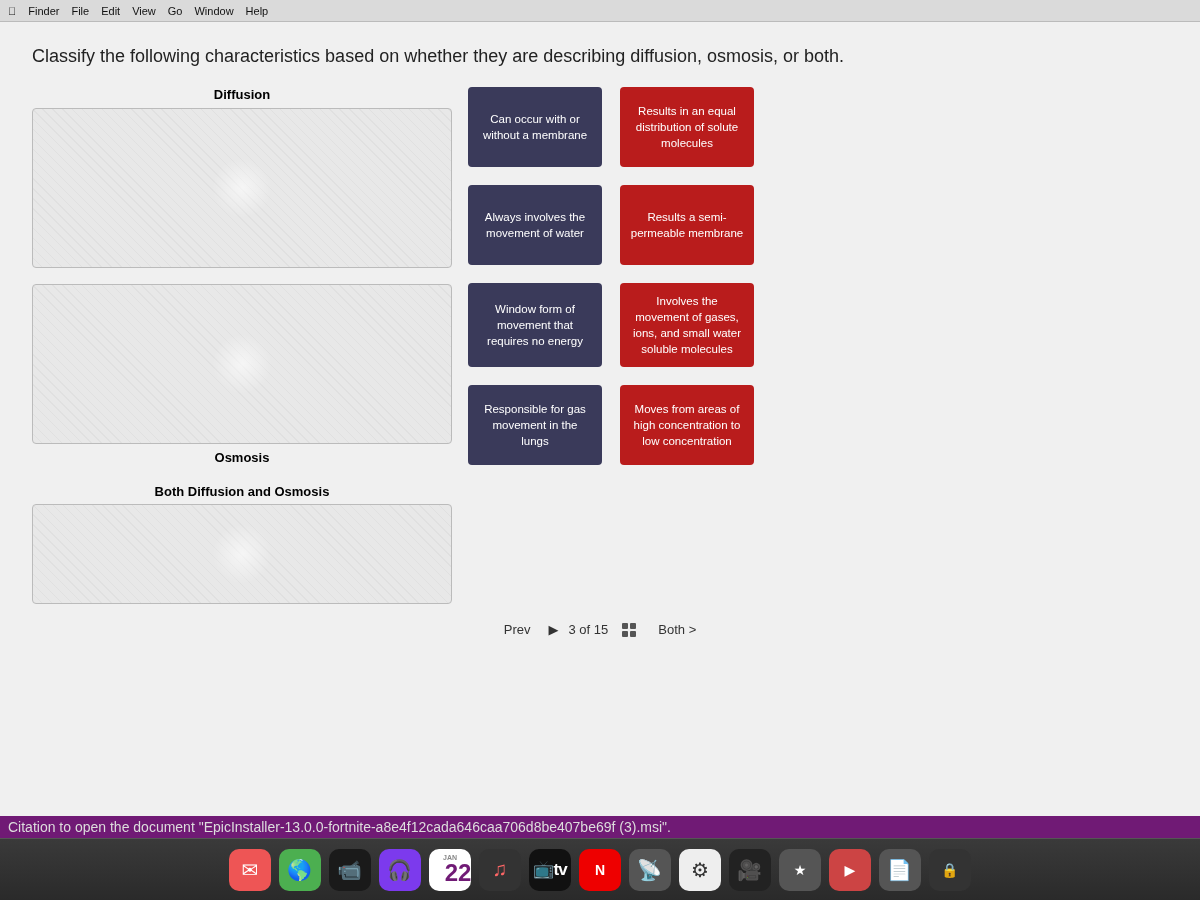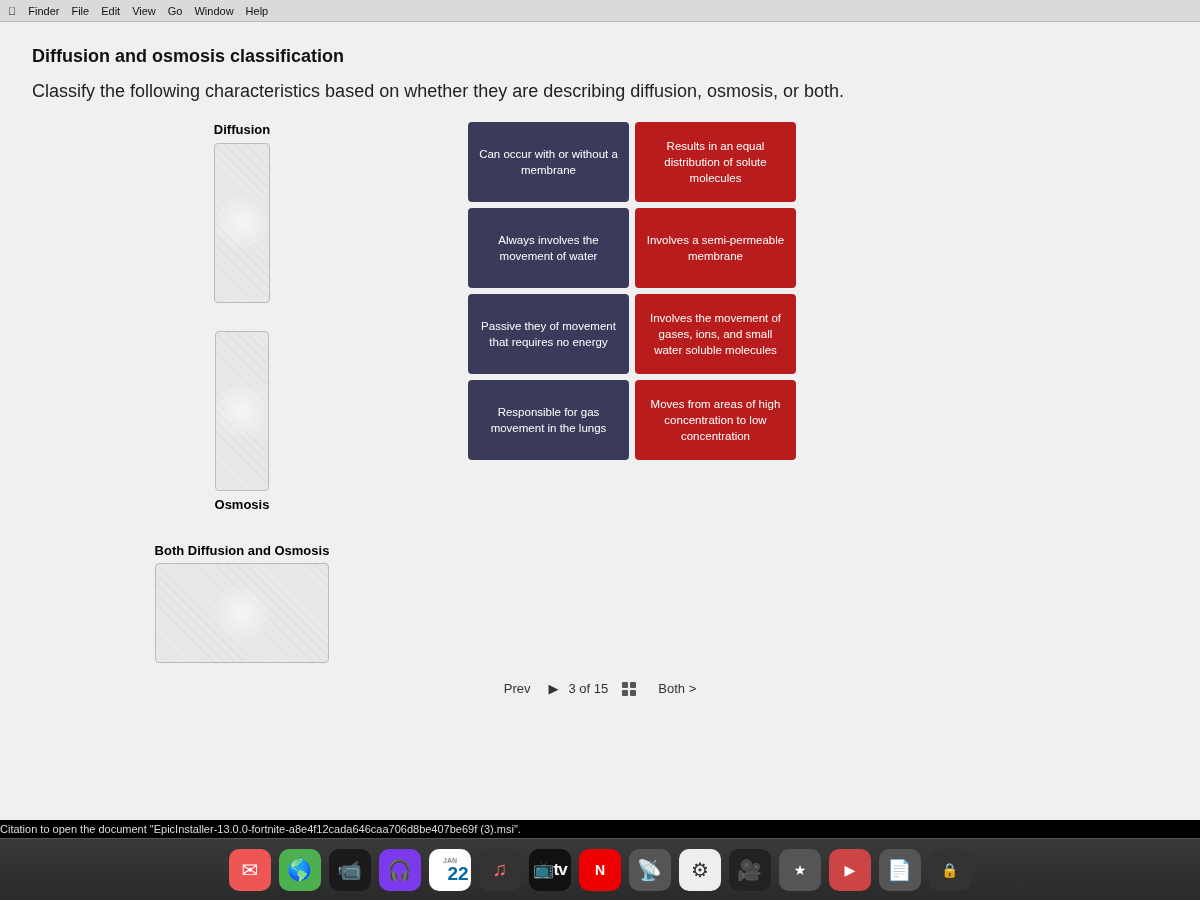--- a/index.html
+++ b/index.html
@@ -254,7 +254,6 @@
 
 <div class="main-content">
 
-  <div class="page-title">Diffusion and osmosis classification</div>
   <div class="subtitle">Classify the following characteristics based on whether they are describing diffusion, osmosis, or both.</div>
 
   <div class="layout-area">

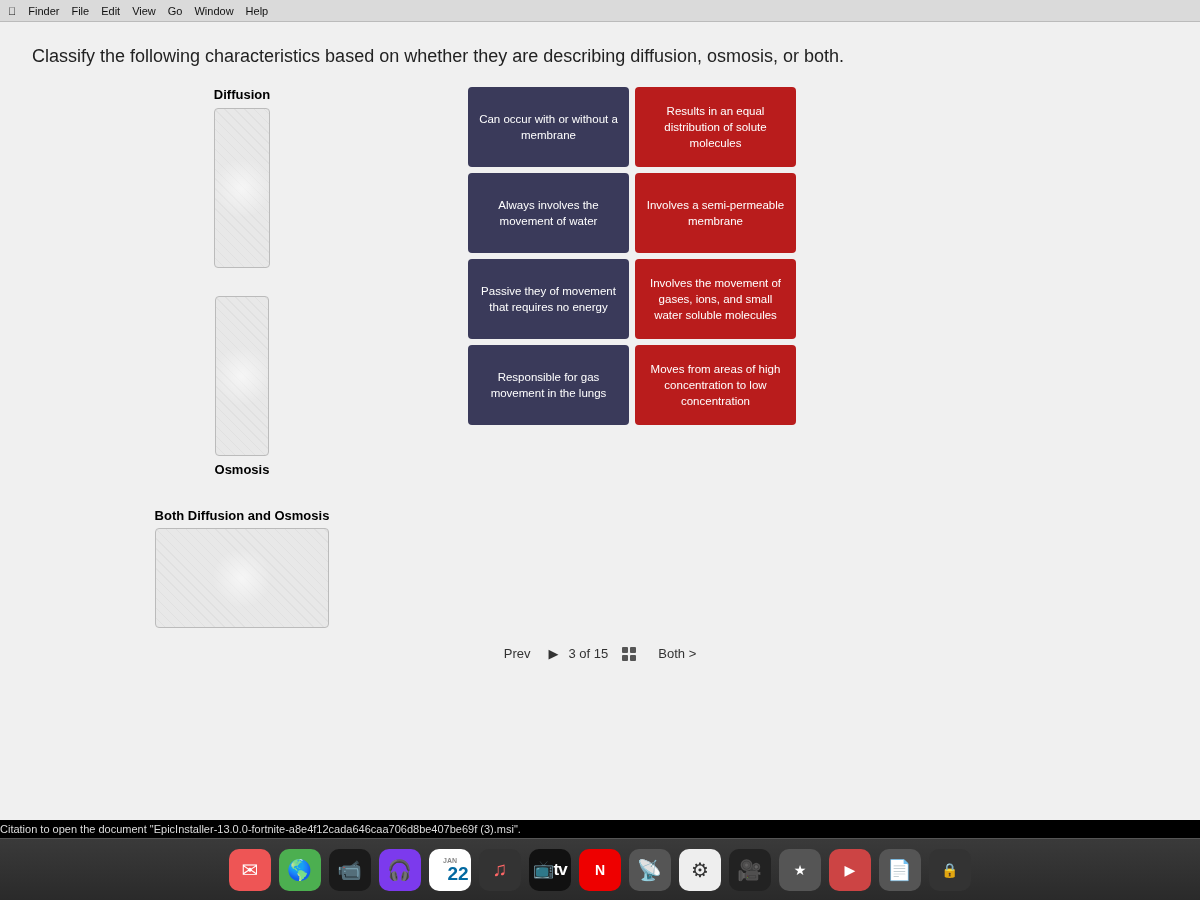--- a/index.html
+++ b/index.html
@@ -42,10 +42,9 @@
     .left-col {
       display: flex;
       flex-direction: column;
-      gap: 20px;
+      gap: 8px;
       flex: 1;
       max-width: 420px;
-      align-items: center;
     }
 
     .drop-zone {

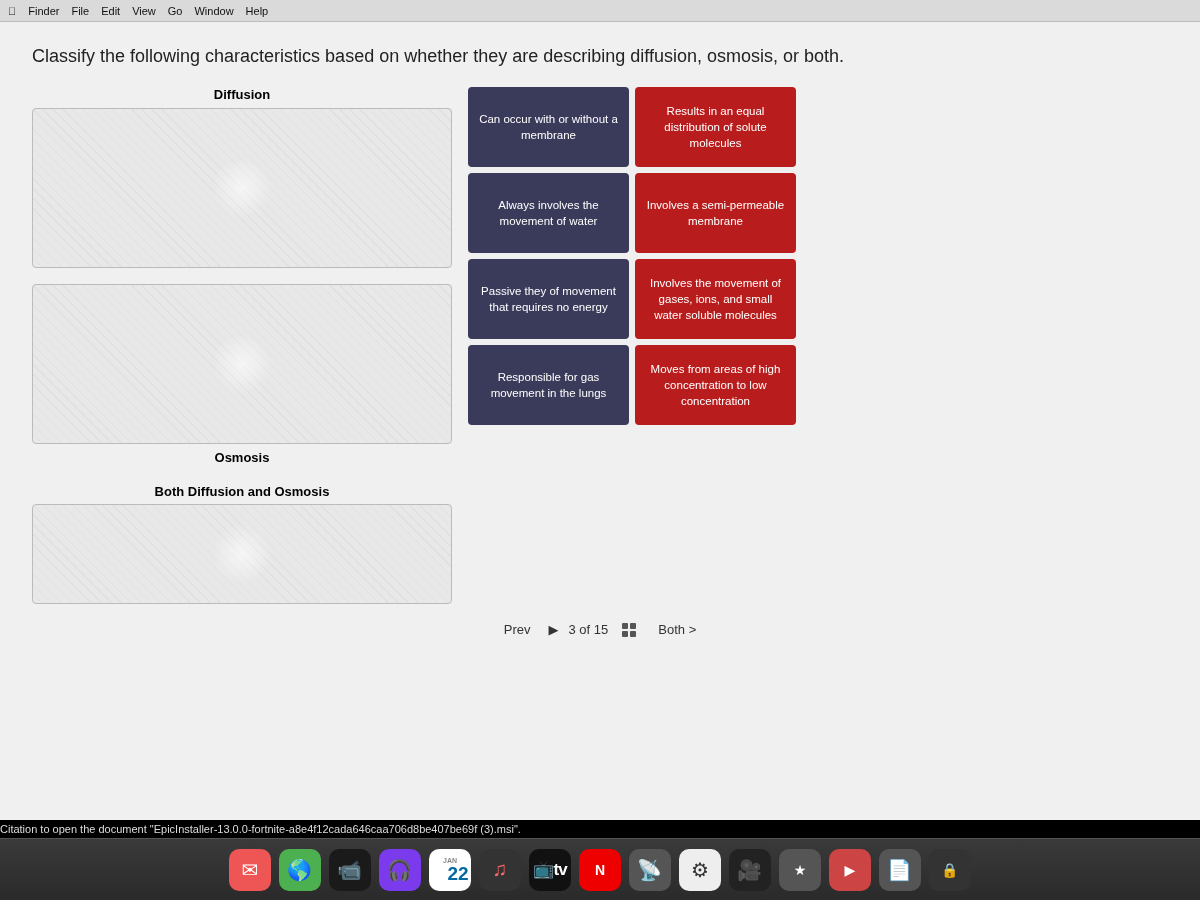--- a/index.html
+++ b/index.html
@@ -85,8 +85,8 @@
     .right-col {
       display: grid;
       grid-template-columns: 1fr 1fr;
-      gap: 6px;
-      width: 328px;
+      gap: 18px;
+      width: 286px;
       flex-shrink: 0;
     }
 

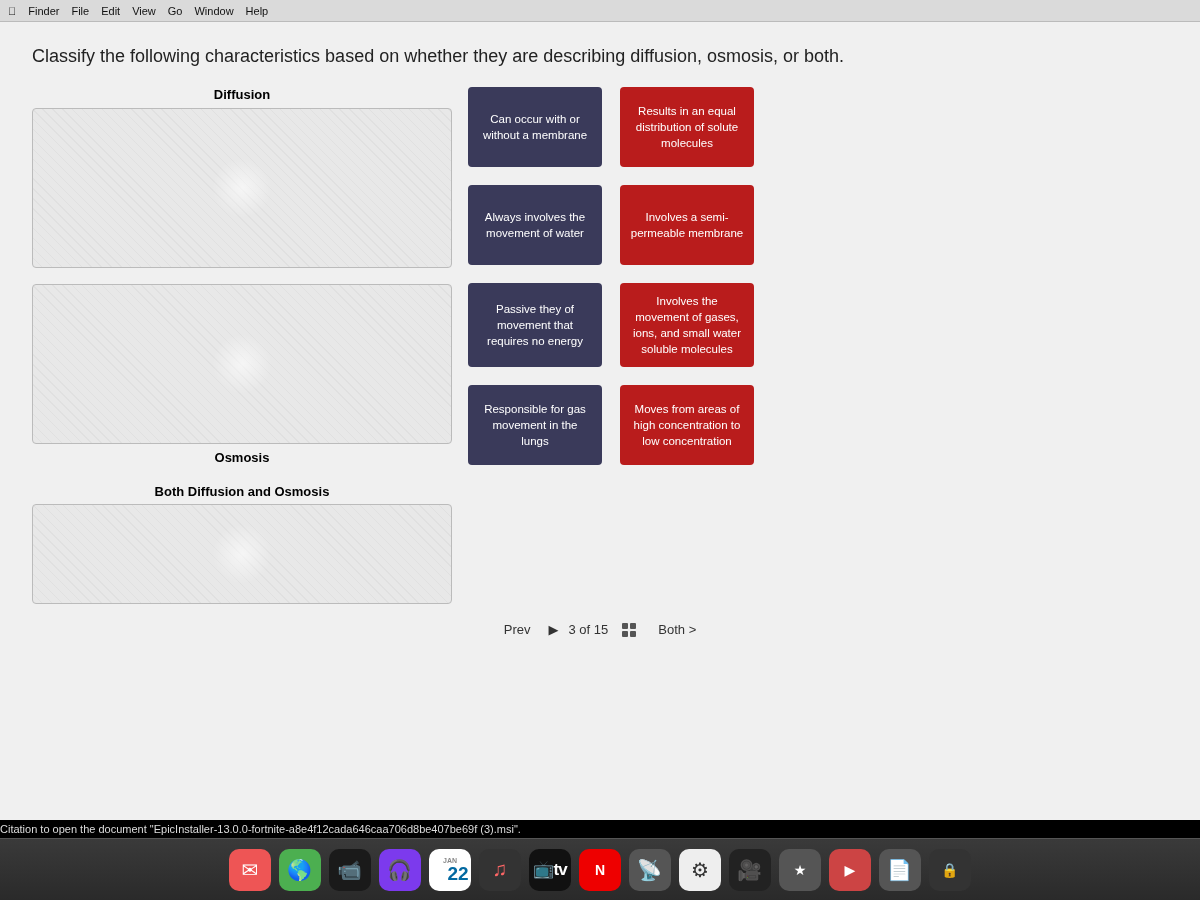--- a/index.html
+++ b/index.html
@@ -303,7 +303,7 @@
         <span>Always involves the movement of water</span>
       </div>
       <div class="card card-light">
-        <span>Involves a semi-permeable membrane</span>
+        <span>Results a semi-permeable membrane</span>
       </div>
 
       <div class="card">

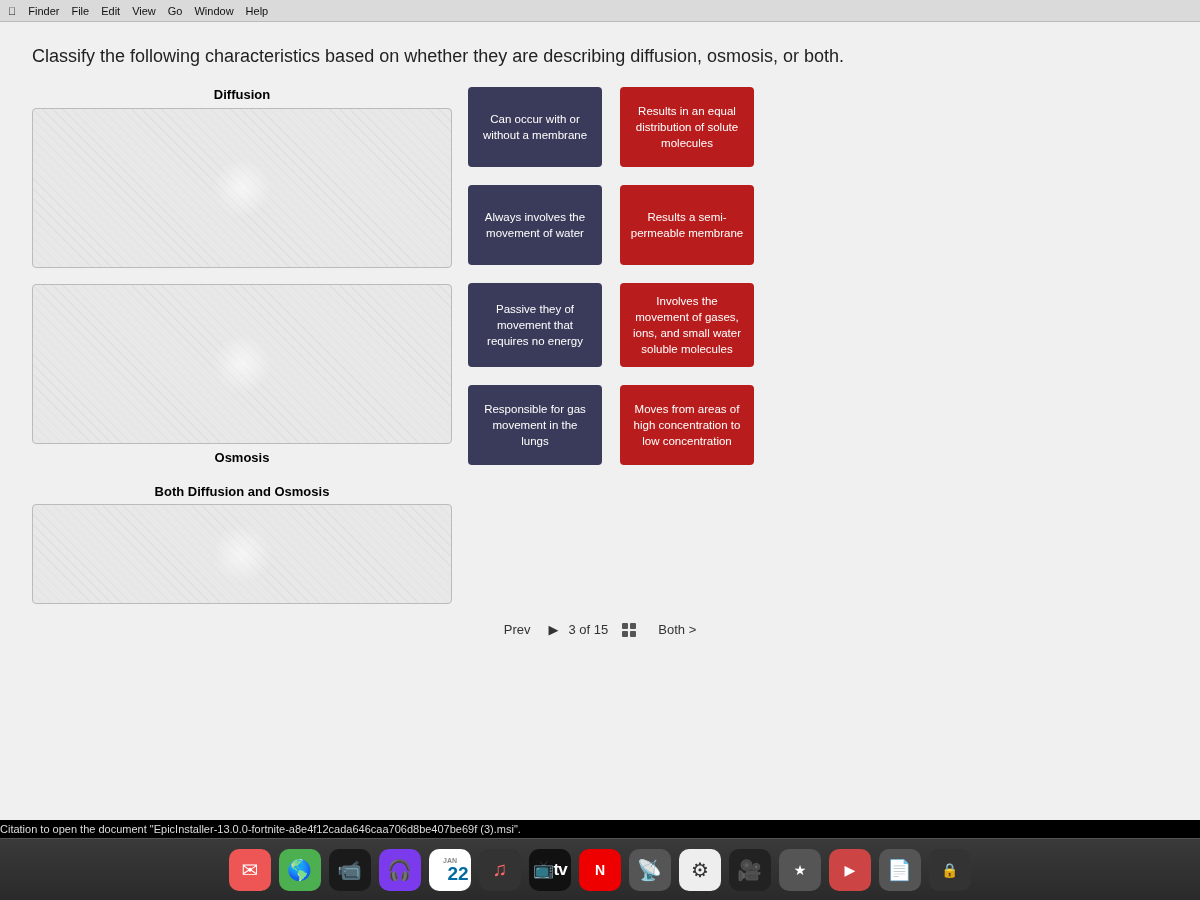--- a/index.html
+++ b/index.html
@@ -307,7 +307,7 @@
       </div>
 
       <div class="card">
-        <span>Passive they of movement that requires no energy</span>
+        <span>Window form of movement that requires no energy</span>
       </div>
       <div class="card card-light">
         <span>Involves the movement of gases, ions, and small water soluble molecules</span>

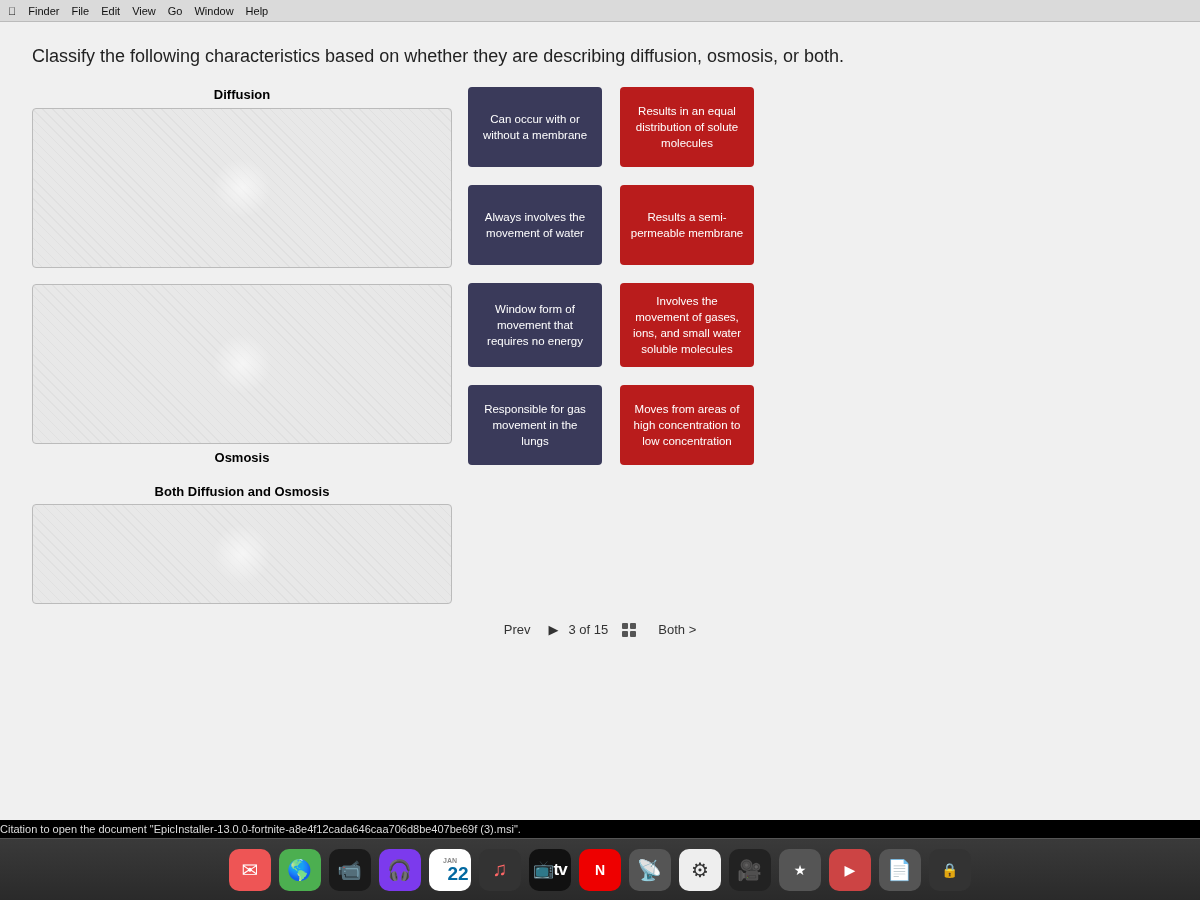--- a/index.html
+++ b/index.html
@@ -109,10 +109,10 @@
     }
 
     .notification-bar {
-      background: #000000;
+      background: #701a75;
       color: #ddd;
-      font-size: 11px;
-      padding: 3px 0;
+      font-size: 14px;
+      padding: 3px 8px;
       white-space: nowrap;
       overflow: hidden;
       text-overflow: ellipsis;

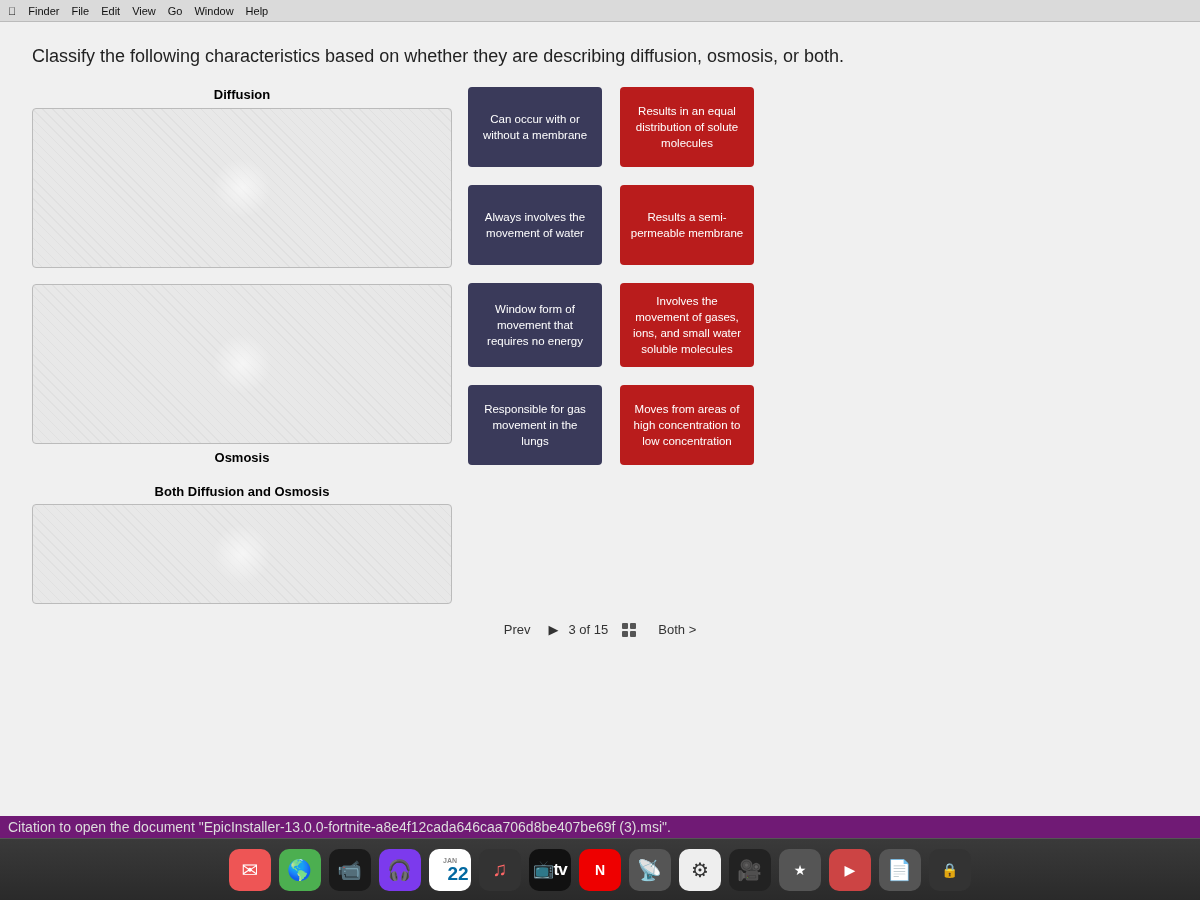--- a/index.html
+++ b/index.html
@@ -181,7 +181,7 @@
       flex-shrink: 0;
     }
     .dock-date .month { font-size: 7px; color: #888; text-transform: uppercase; }
-    .dock-date .day { font-size: 19px; font-weight: bold; line-height: 1; color: #0369a1; margin-left: 16px; }
+    .dock-date .day { font-size: 24px; font-weight: bold; line-height: 1; color: #701a75; margin-left: 16px; }
 
     .menu-bar {
       background: rgba(220,220,220,0.9);

